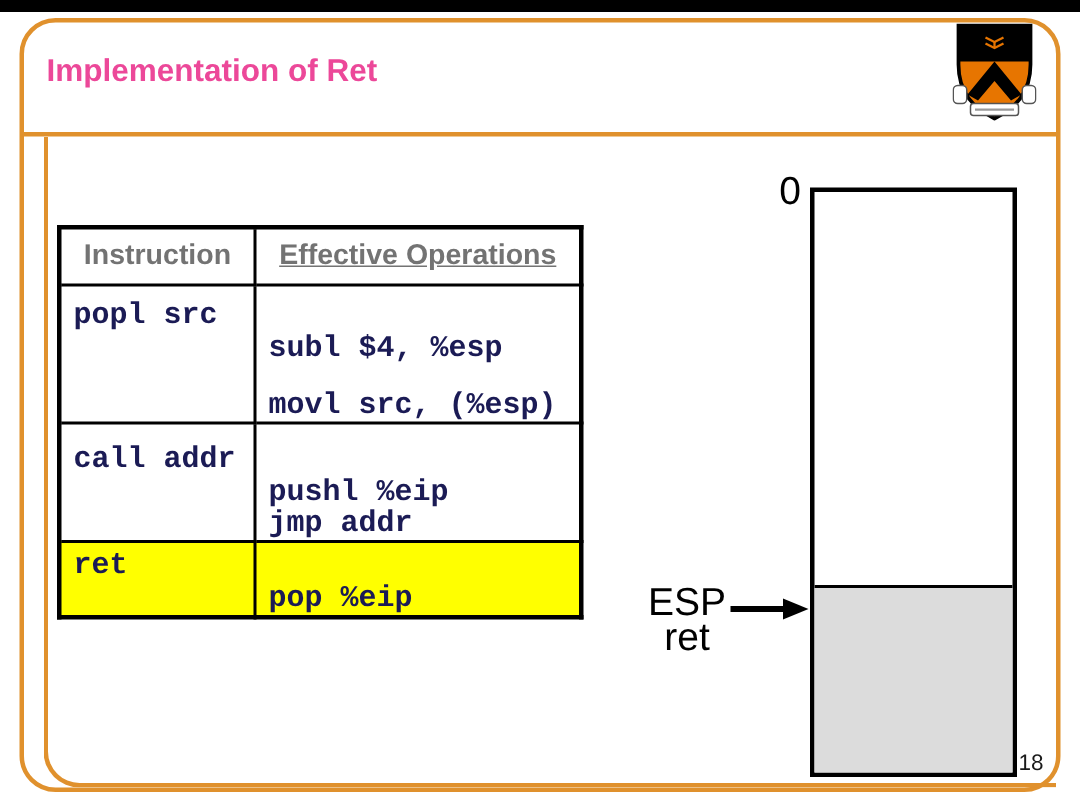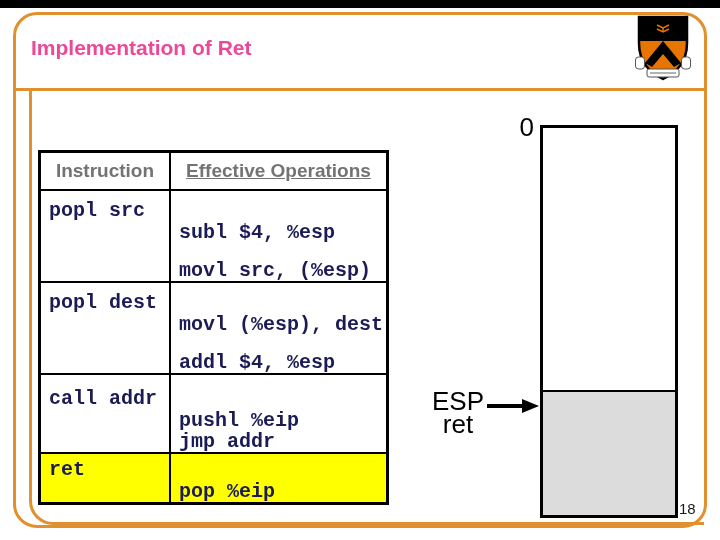--- a/index.html
+++ b/index.html
@@ -112,13 +112,6 @@
         <div class="op-line">movl src, (%esp)</div>
       </td>
     </tr>
-    <tr class="r-popl spread">
-      <td>popl dest</td>
-      <td>
-        <div class="op-line">movl (%esp), dest</div>
-        <div class="op-line">addl $4, %esp</div>
-      </td>
-    </tr>
     <tr class="r-call tight">
       <td>call addr</td>
       <td>

